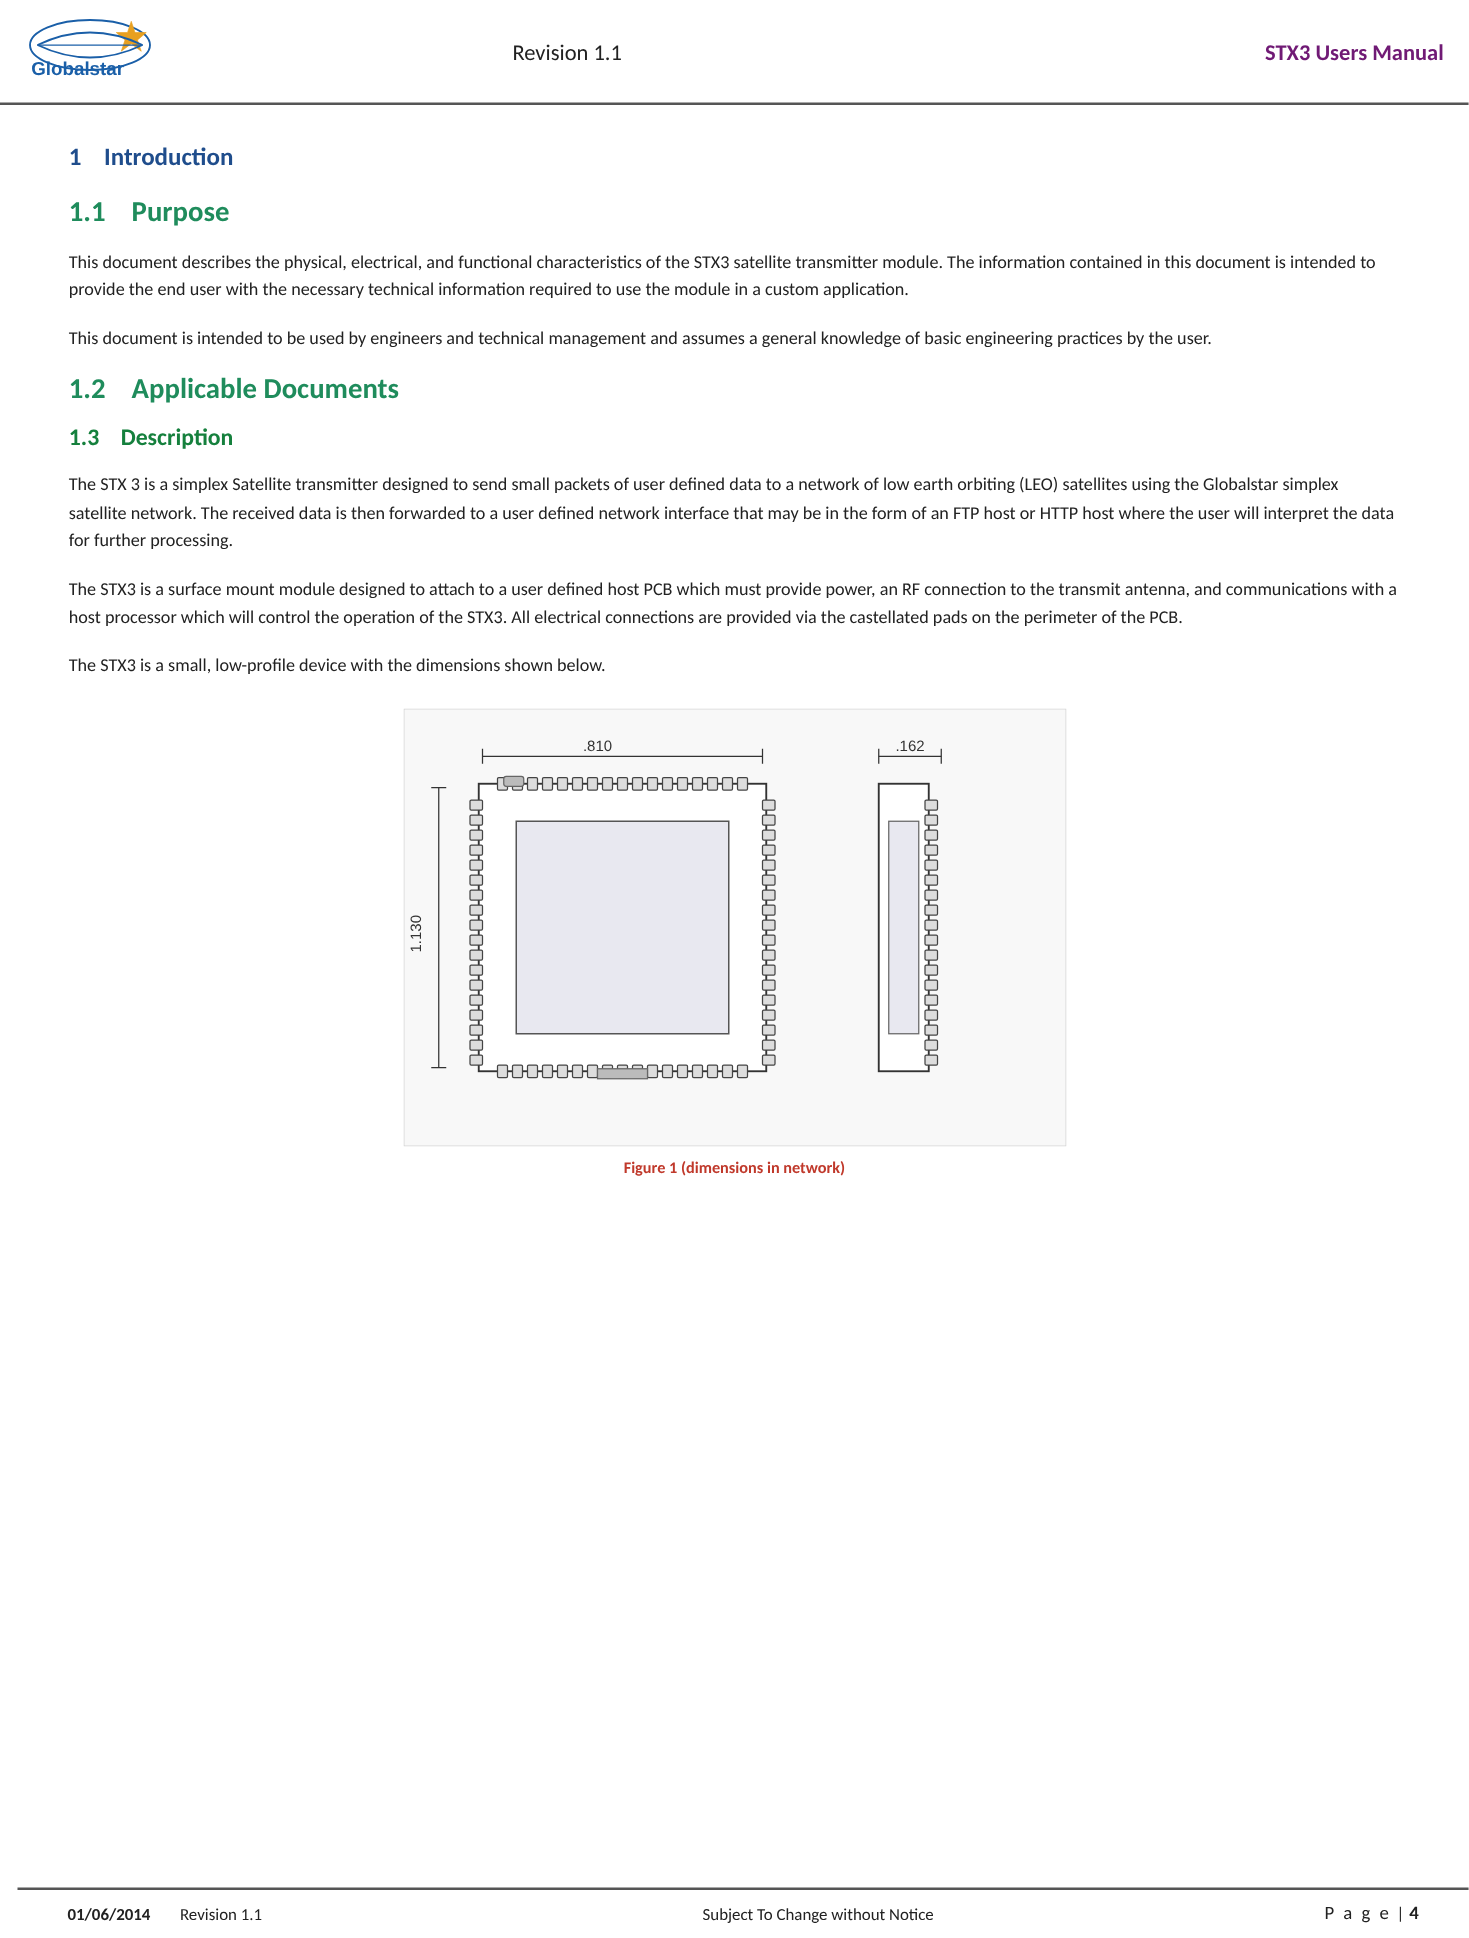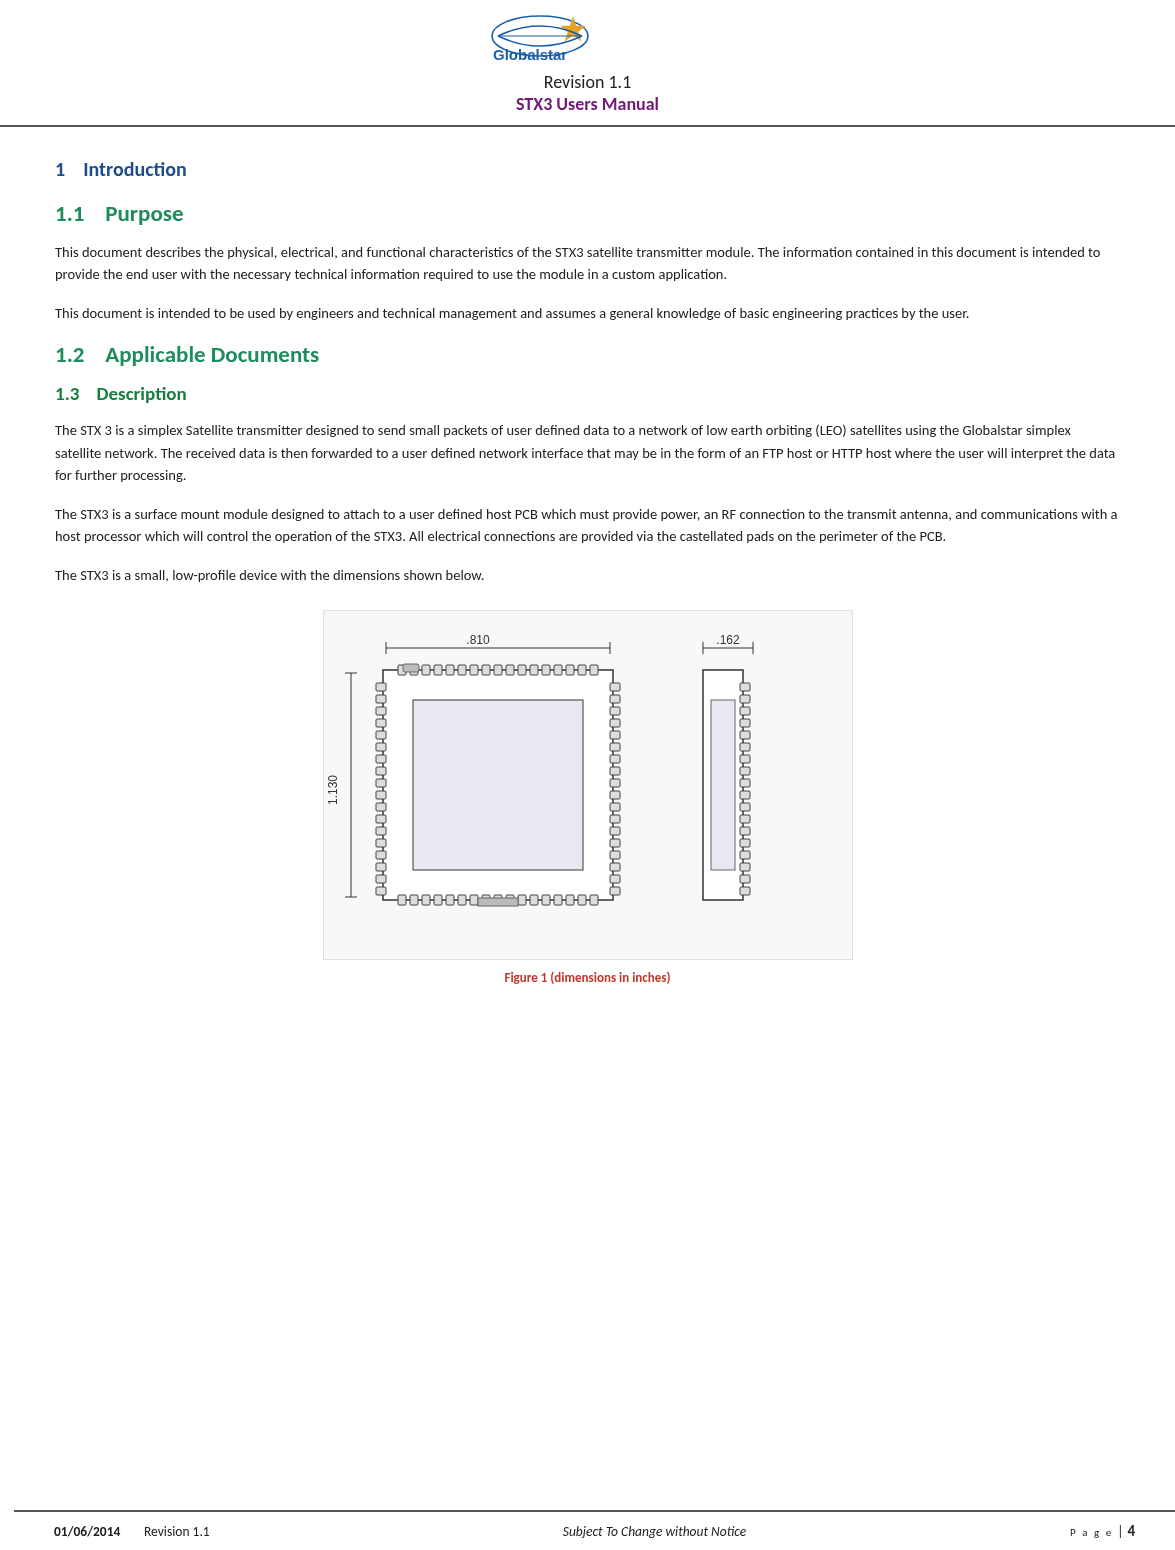--- a/index.html
+++ b/index.html
@@ -20,7 +20,6 @@
       align-items: center;
       padding: 12px 20px 10px 20px;
       border-bottom: 2px solid #555555;
-      flex-direction: column;
     }
 
     .logo-area {

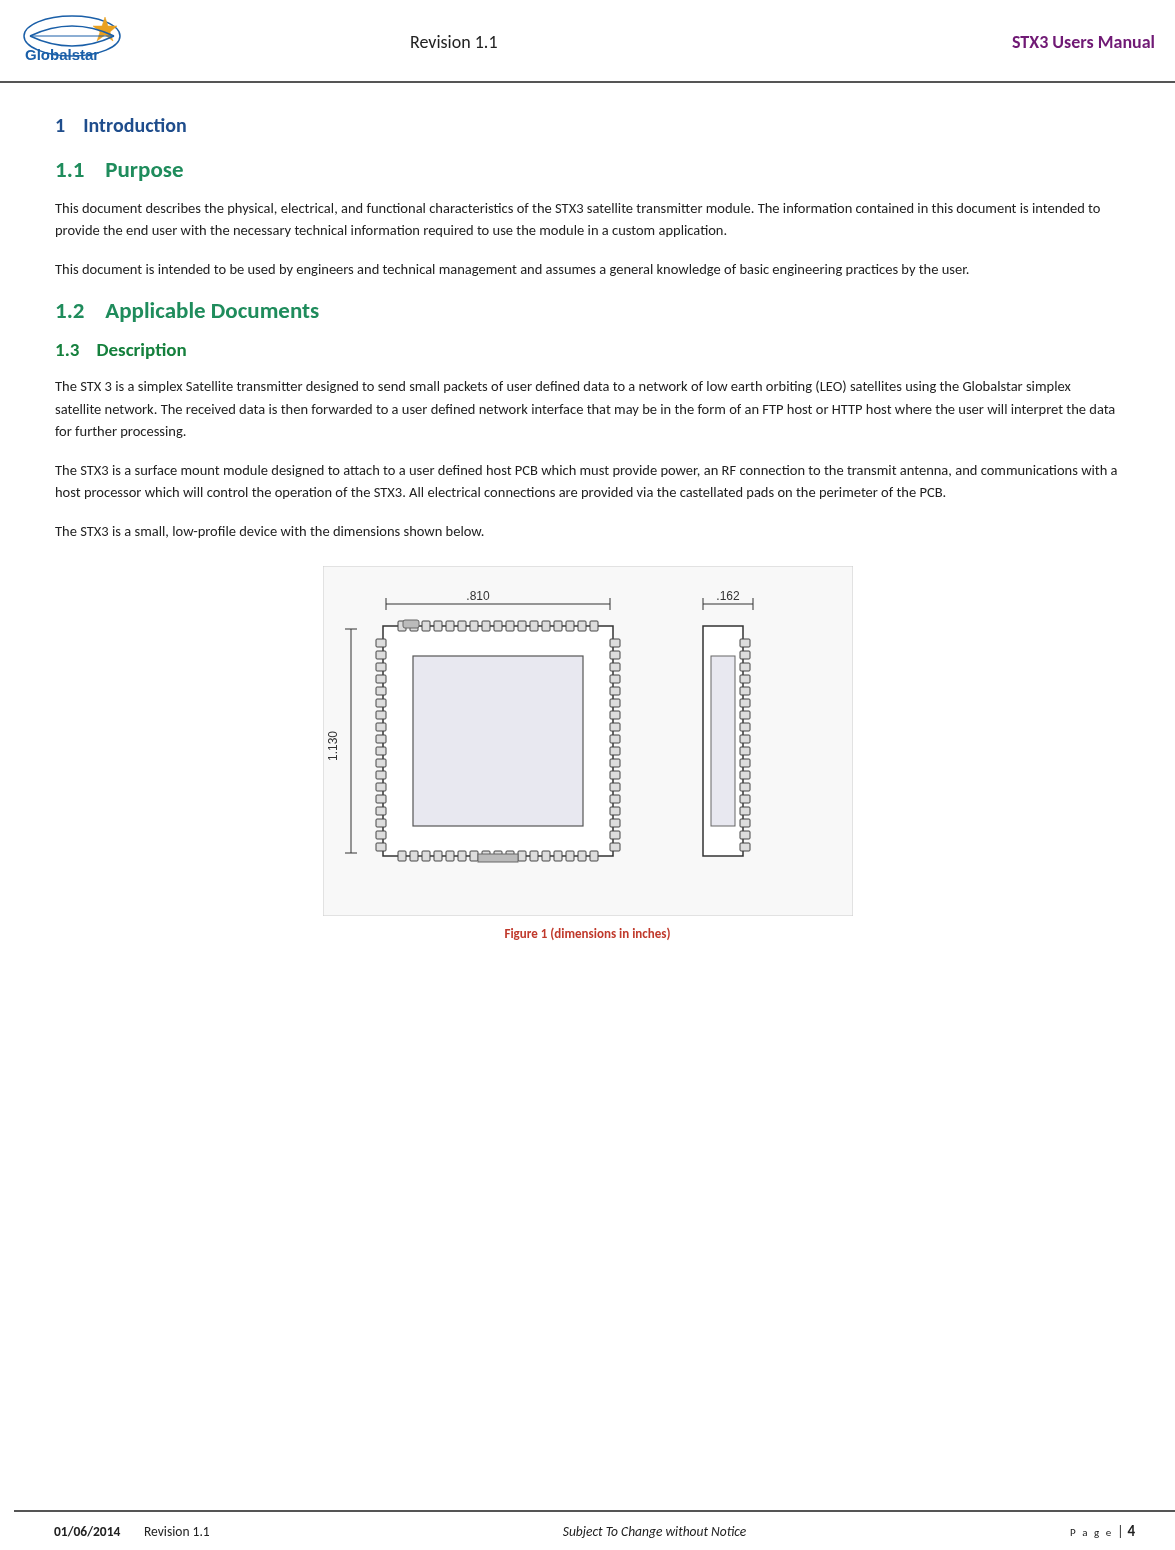--- a/index.html
+++ b/index.html
@@ -356,7 +356,7 @@
 
     <div class="figure-caption">
       <span>Figure 1</span>
-      <span>  (dimensions in inches)</span>
+      <span>  (dimensions in network)</span>
     </div>
   </div>
 

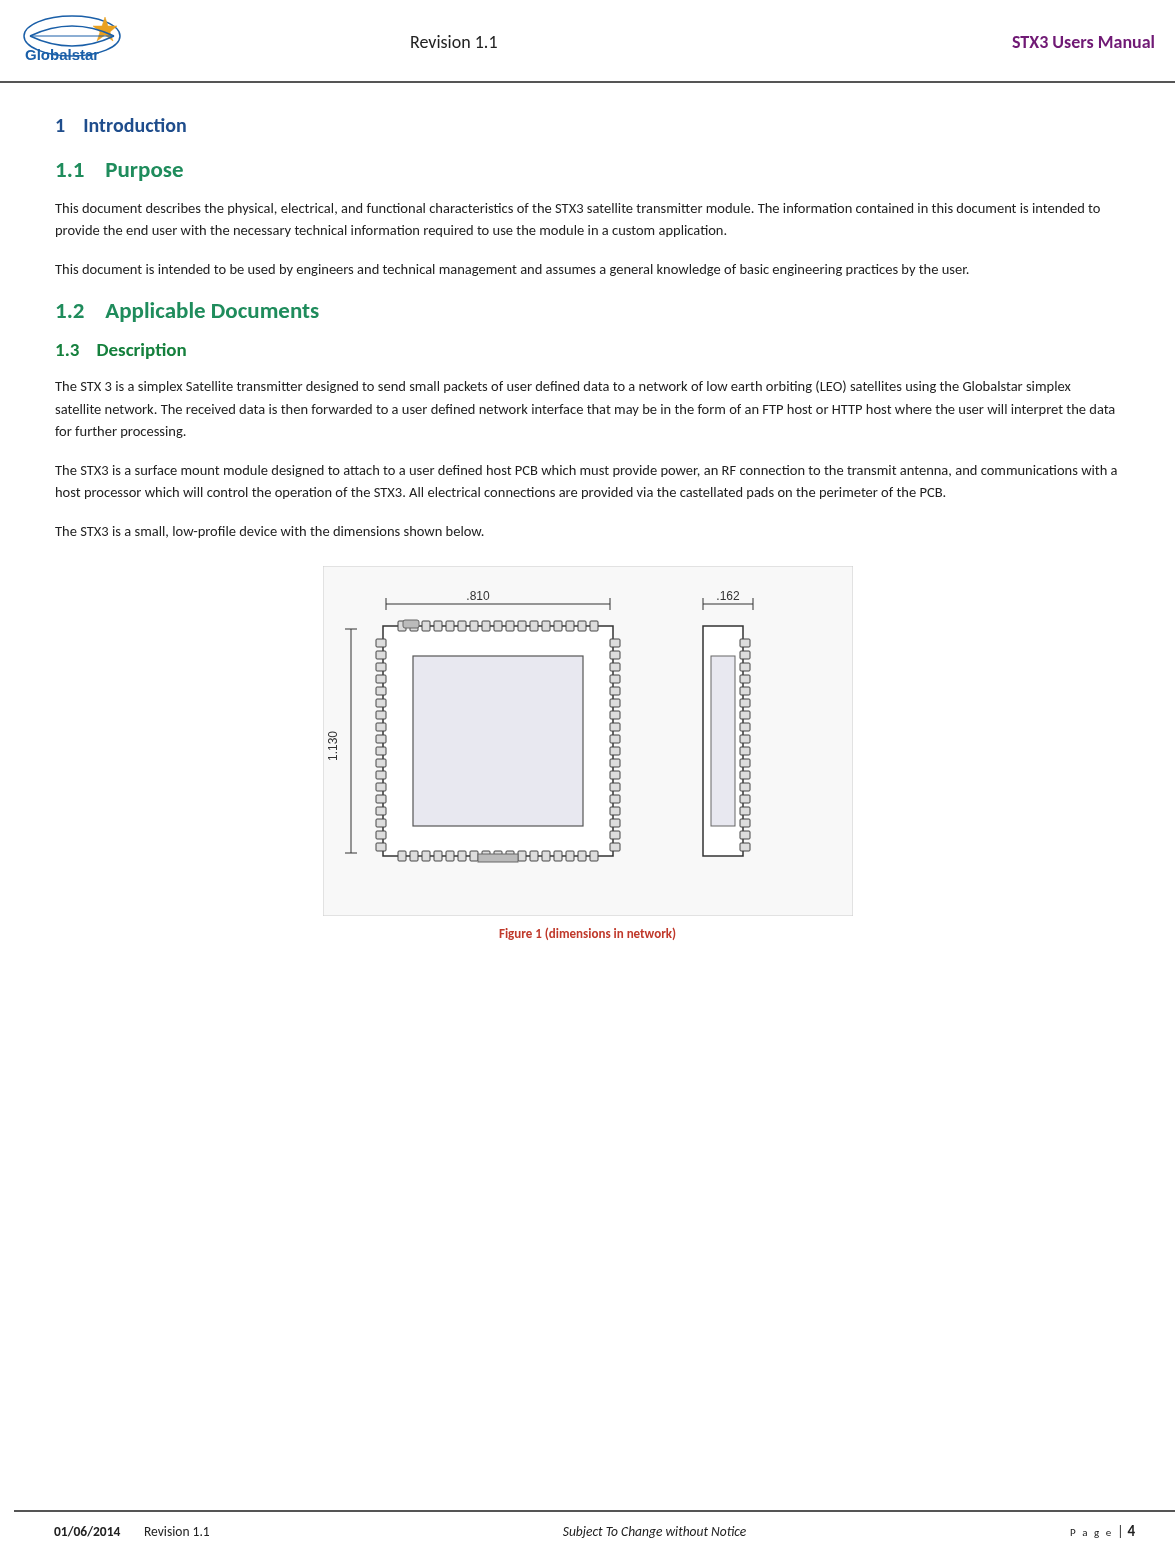--- a/index.html
+++ b/index.html
@@ -132,7 +132,6 @@
     .footer-notice {
       flex: 1;
       text-align: center;
-      font-style: italic;
     }
 
     .footer-page {

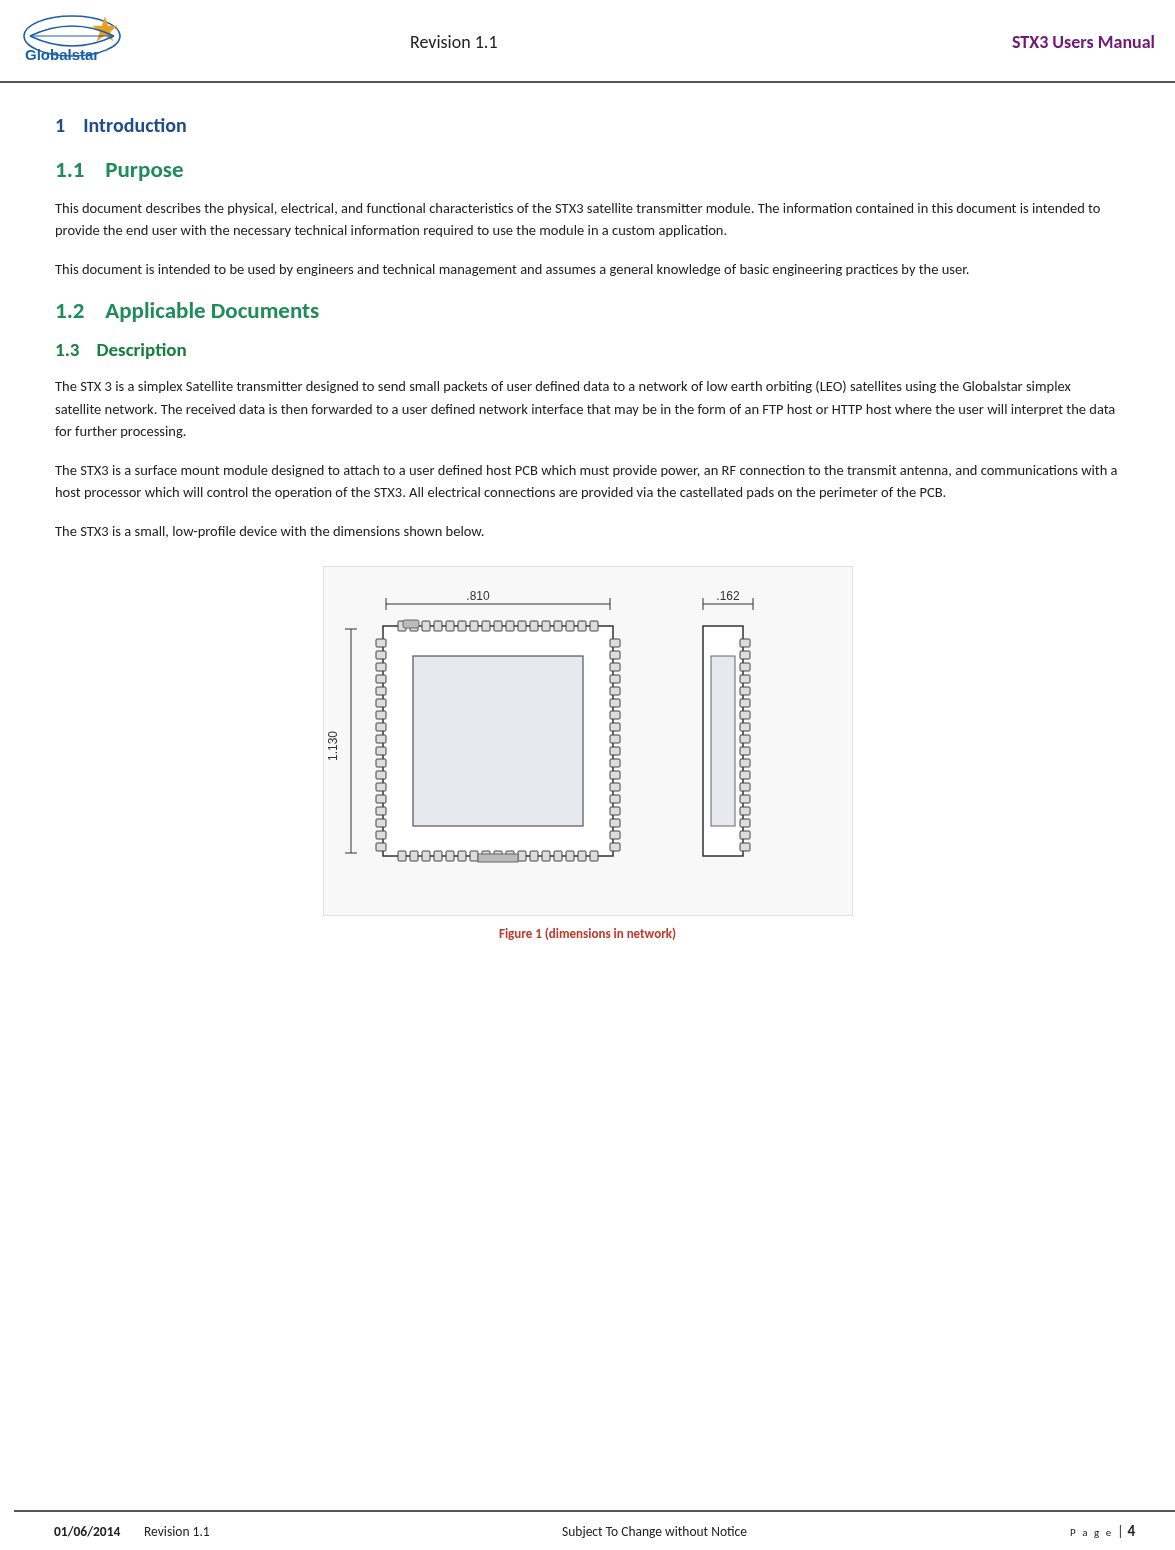--- a/index.html
+++ b/index.html
@@ -143,7 +143,7 @@
     }
 
     .page-label {
-      font-size: 11px;
+      font-size: 15px;
       letter-spacing: 2px;
     }
 

